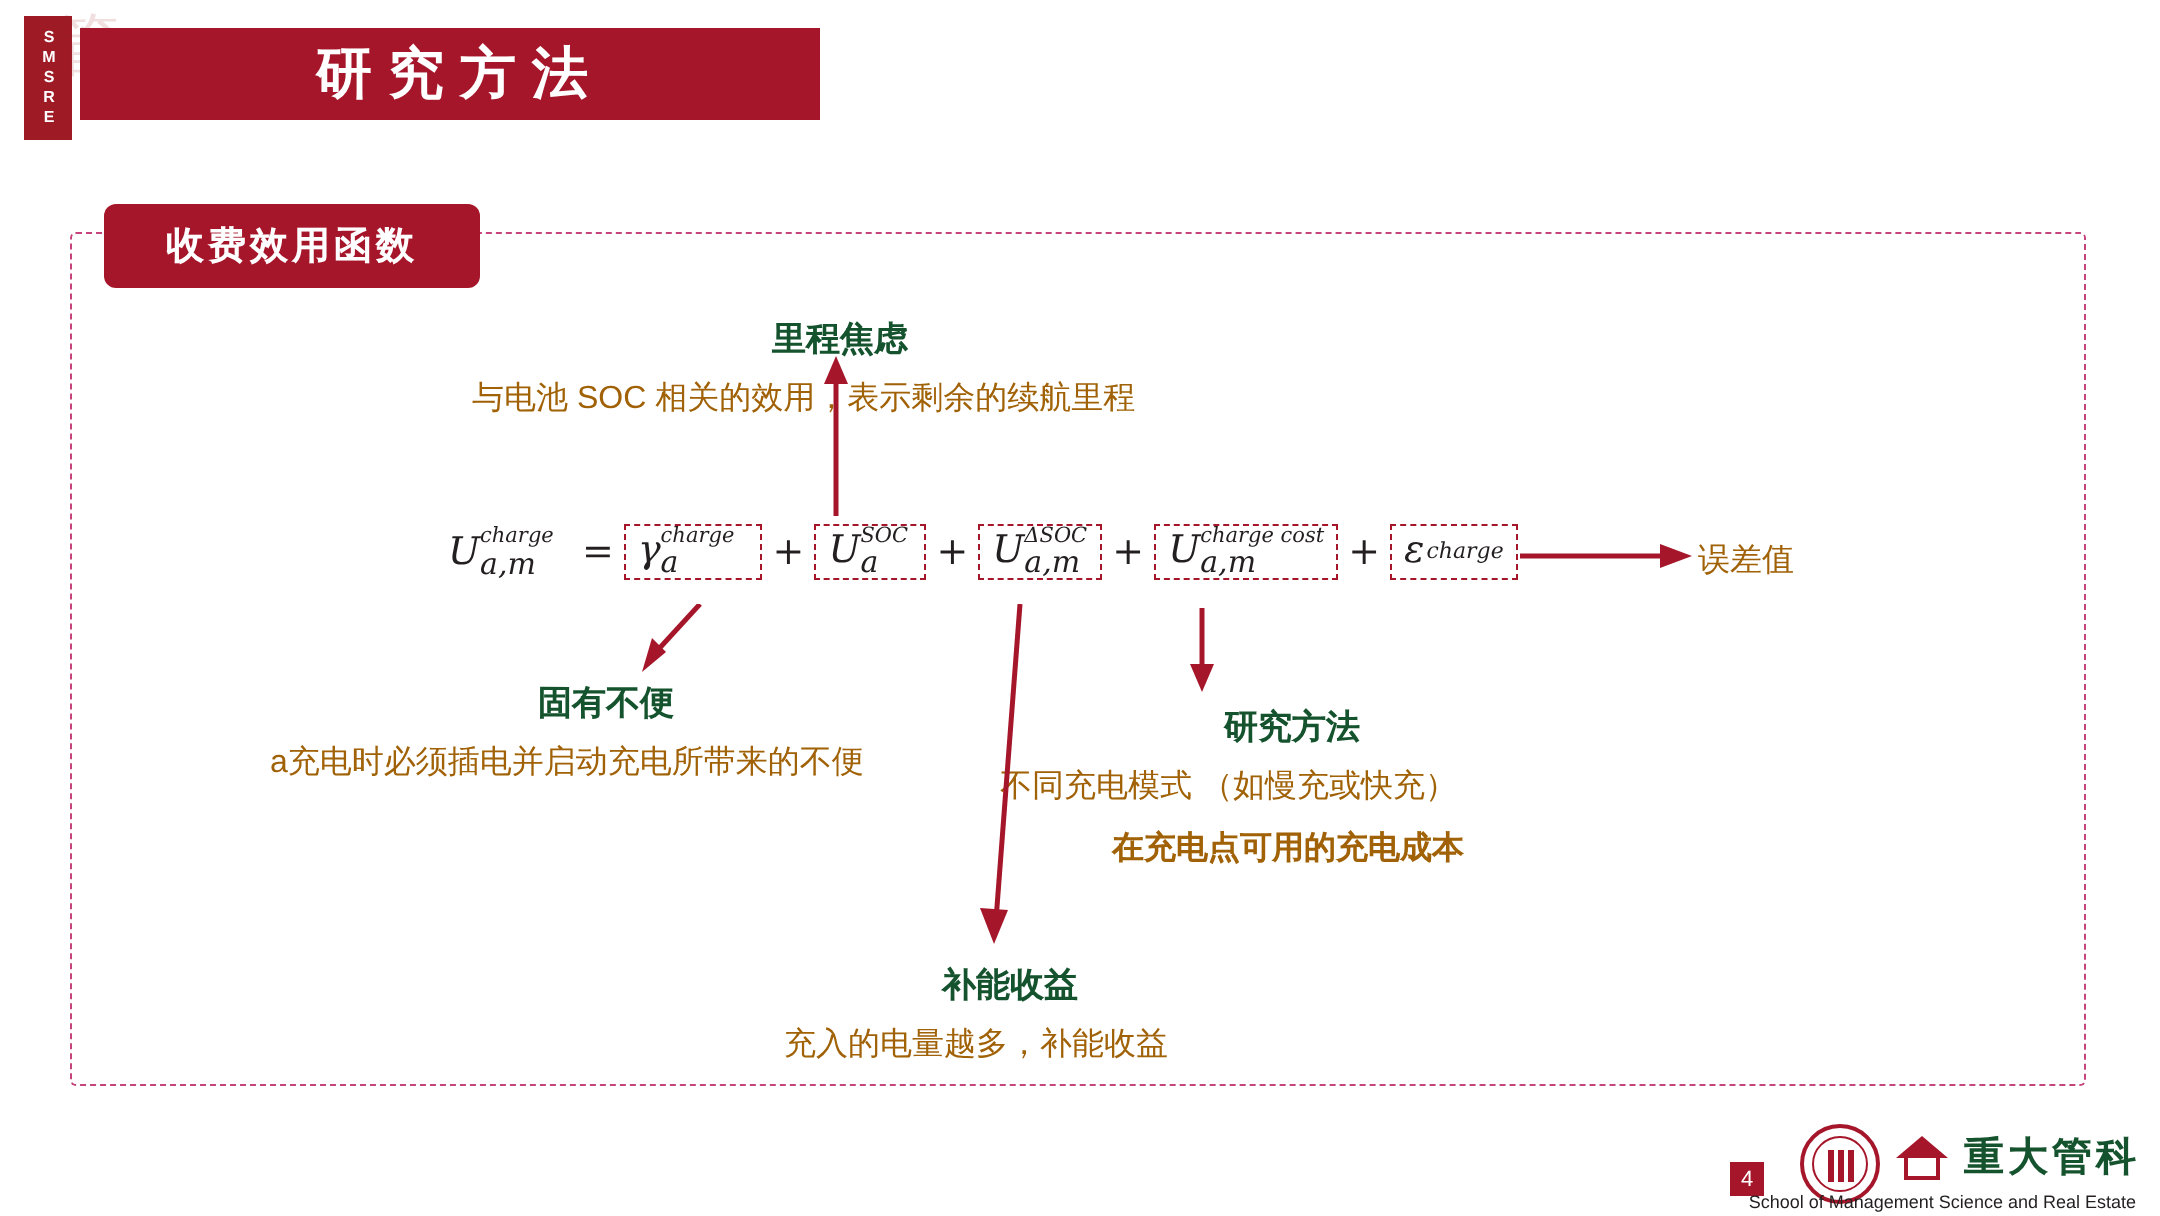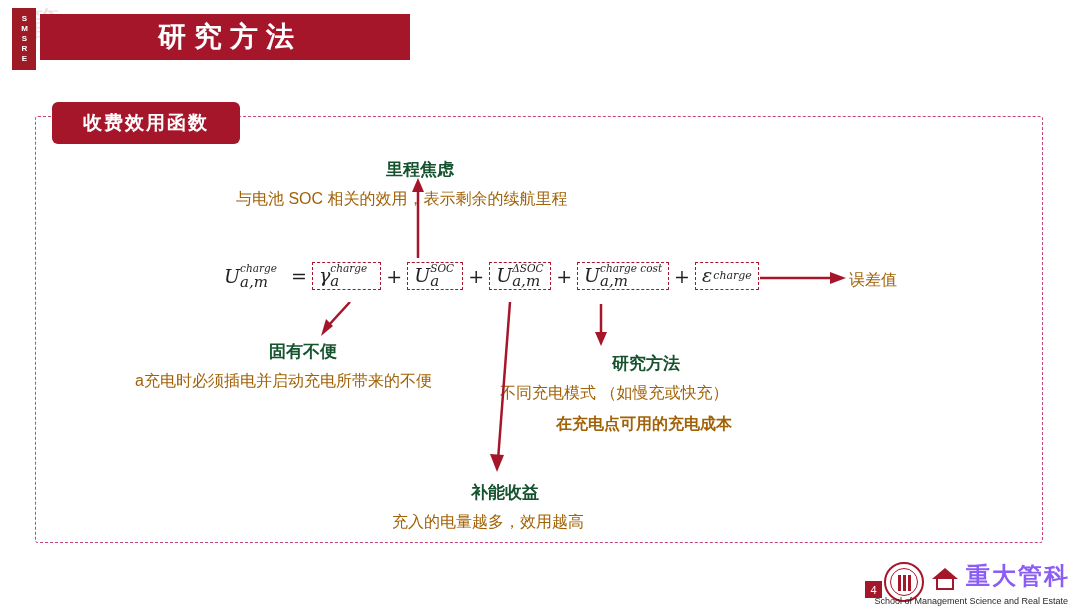--- a/index.html
+++ b/index.html
@@ -266,7 +266,7 @@
 <div class="abs body-text" style="left:556px; top:414px;font-weight:bold;">在充电点可用的充电成本</div>
 
 <div class="abs heading" style="left:471px; top:481px;">补能收益</div>
-<div class="abs body-text" style="left:392px; top:512px;">充入的电量越多，效用越高</div>
+<div class="abs body-text" style="left:392px; top:512px;">充入的电量越多，补能收益</div>
 
 <div class="abs body-text" style="left:849px; top:270px;">误差值</div>
 

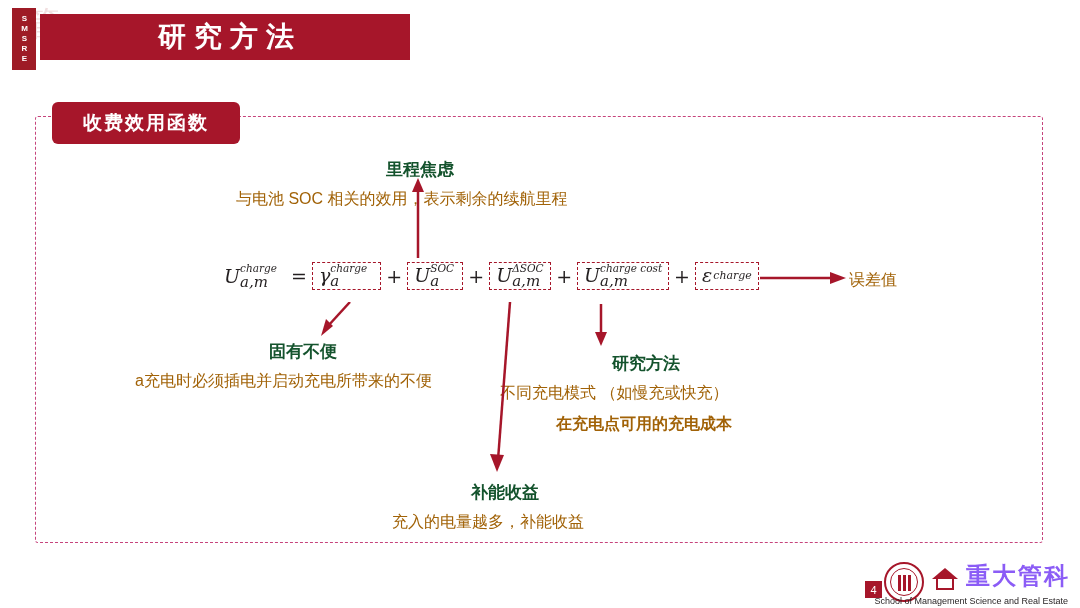--- a/index.html
+++ b/index.html
@@ -211,8 +211,8 @@
   .logo-cn {
     font-family: "DejaVu Serif", serif;
     font-weight: bold;
-    font-size: 24px;
-    color: #8b5cf6;
+    font-size: 20px;
+    color: #14532d;
     letter-spacing: 2px;
     line-height: 1;
     margin-bottom: 14px;

